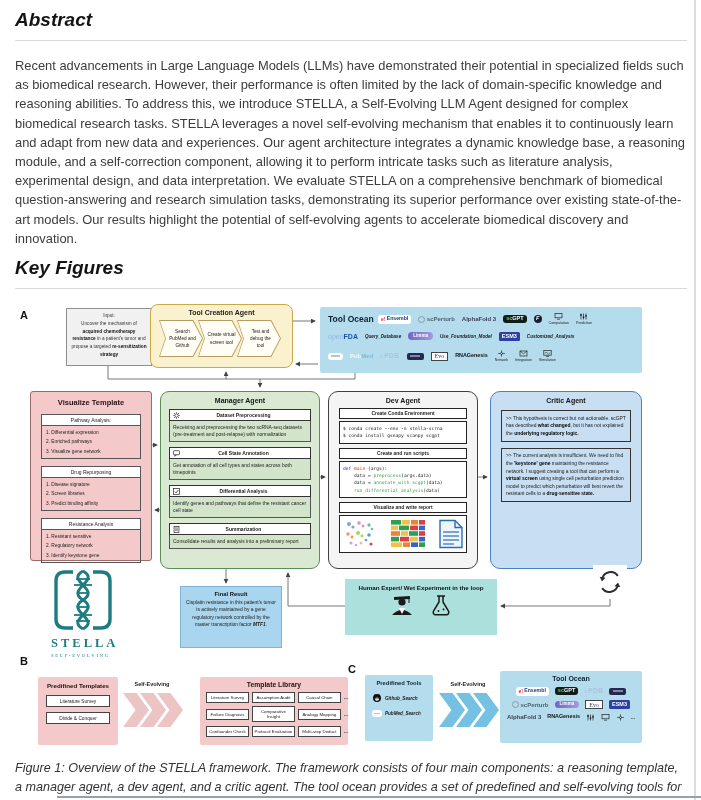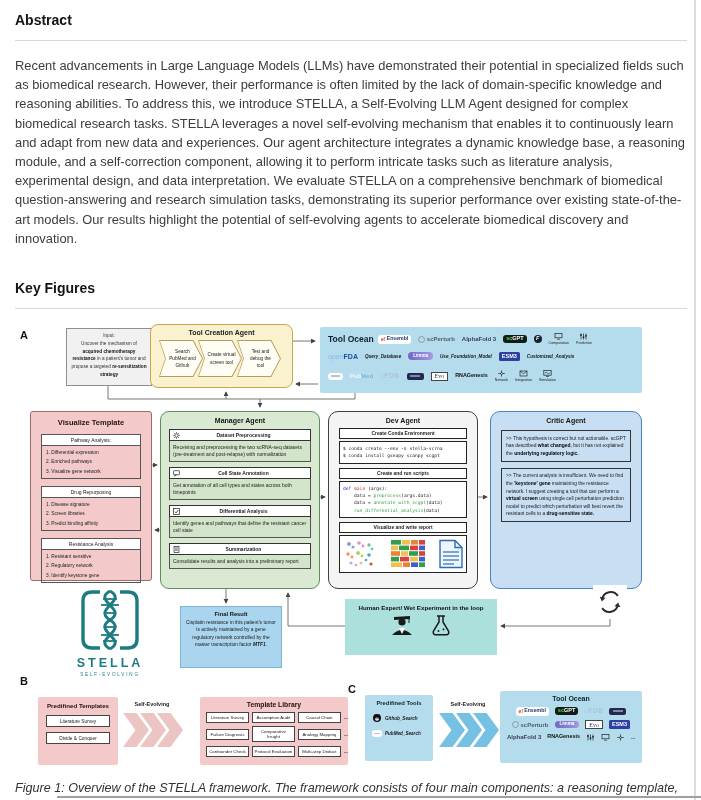--- a/index.html
+++ b/index.html
@@ -6,7 +6,7 @@
   body{width:701px;height:800px;position:relative;overflow:hidden;
        font-family:"Liberation Sans",sans-serif;color:#222;-webkit-text-size-adjust:none;}
   .content{position:absolute;left:15px;top:0;width:672px;}
-  .sec-heading{font-size:14px;font-weight:bold;color:#141414;line-height:24px;}
+  .sec-heading{font-size:19px;font-weight:bold;color:#141414;line-height:24px;font-style:italic;}
   .h1{padding-top:8px;}
   .h2{margin-top:28px;}
   .rule{border-bottom:1px solid #d8d8d8;margin-top:8px;}

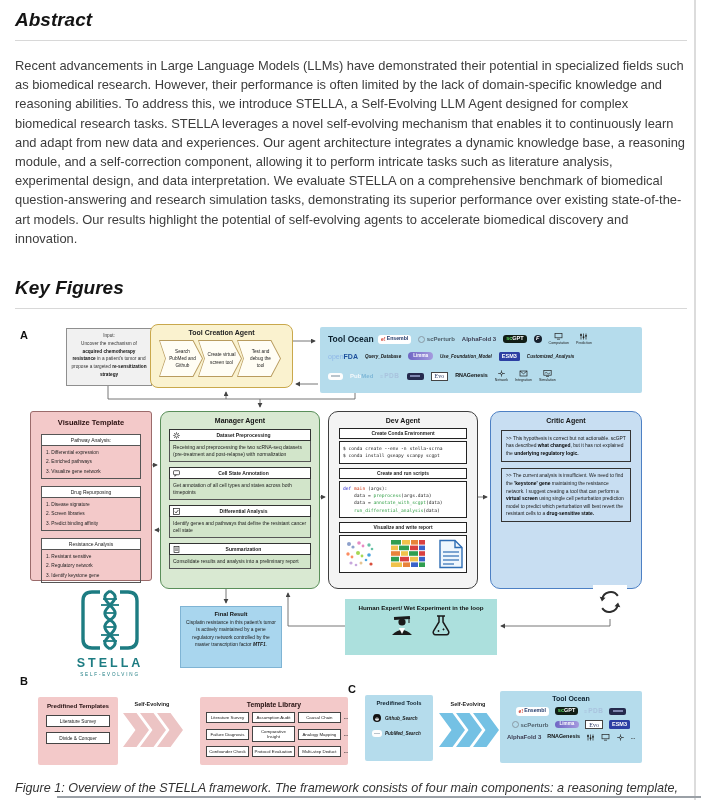--- a/index.html
+++ b/index.html
@@ -8,7 +8,7 @@
   .content{position:absolute;left:15px;top:0;width:672px;}
   .sec-heading{font-size:19px;font-weight:bold;color:#141414;line-height:24px;font-style:italic;}
   .h1{padding-top:8px;}
-  .h2{margin-top:28px;}
+  .h2{margin-top:8px;}
   .rule{border-bottom:1px solid #d8d8d8;margin-top:8px;}
   .abstract-p{margin:15px 0 0 0;font-size:12.9px;line-height:19.2px;color:#3c3c3c;}
   .caption{margin-top:2px;font-size:12.6px;line-height:18.5px;font-style:italic;color:#333;}

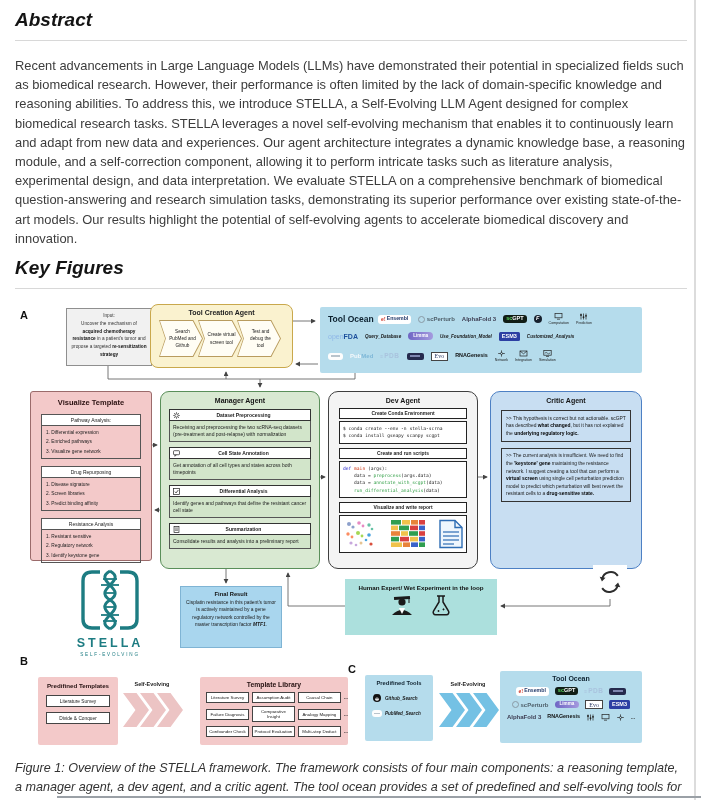--- a/index.html
+++ b/index.html
@@ -105,7 +105,7 @@
   .note b{color:#000;}
 
   
-  .stella{left:52px;top:274px;width:86px;text-align:center;}
+  .stella{left:36px;top:274px;width:86px;text-align:left;font-family:Liberation Serif, serif;}
   .stella-name{font-size:12.5px;font-weight:bold;letter-spacing:3px;color:#1d7c82;margin-top:1px;}
   .stella-tag{font-size:4.6px;letter-spacing:1.8px;color:#1d7c82;margin-top:2px;}
 

